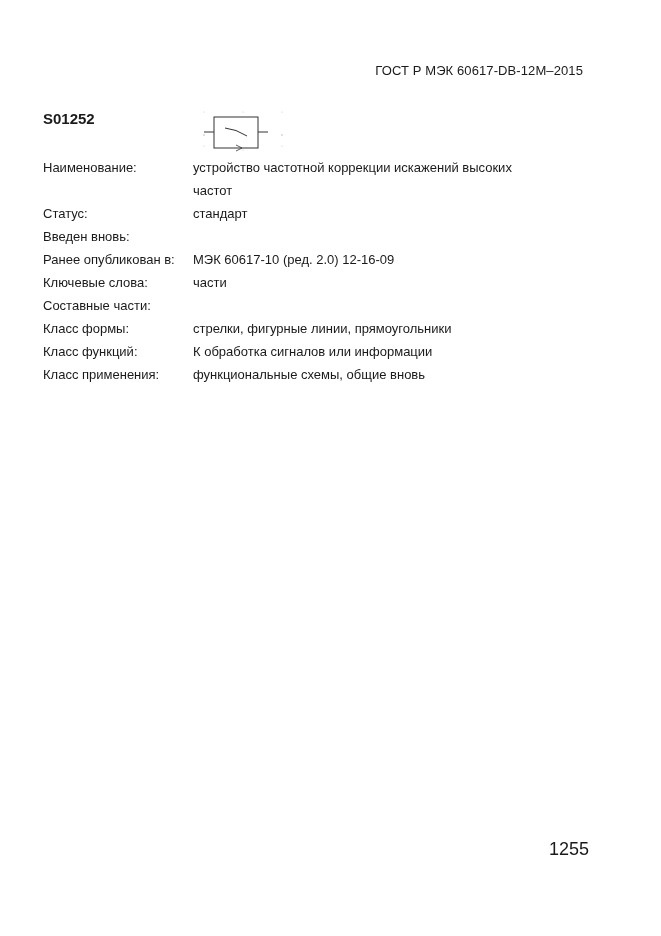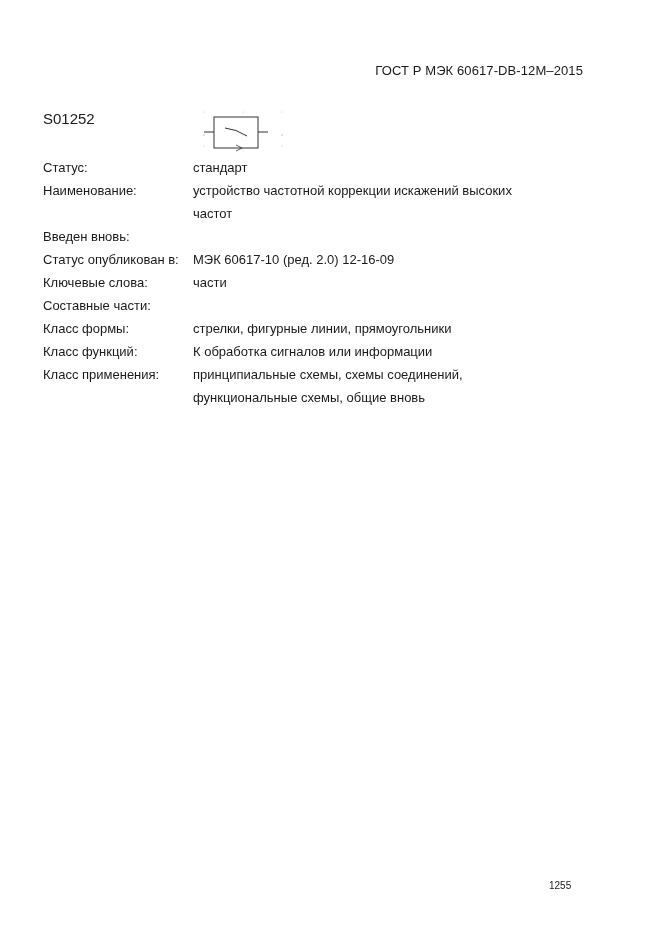--- a/index.html
+++ b/index.html
@@ -6,7 +6,7 @@
   body { width: 661px; height: 936px; position: relative; overflow: hidden;
          font-family: "Liberation Sans", sans-serif; color: #1a1a1a; }
   .header { position: absolute; top: 63px; right: 78px; font-size: 13px; font-weight: normal; letter-spacing: 0.1px; }
-  .code { position: absolute; top: 110px; left: 43px; font-size: 15px; font-weight: normal; }
+  .code { position: absolute; top: 110px; left: 43px; font-size: 15px; font-weight: bold; }
   .symbol { position: absolute; left: 198px; top: 108px; width: 90px; height: 44px; }
   .rows { position: absolute; top: 156px; left: 43px; font-size: 13px; }
   .row { display: flex; line-height: 23px; }

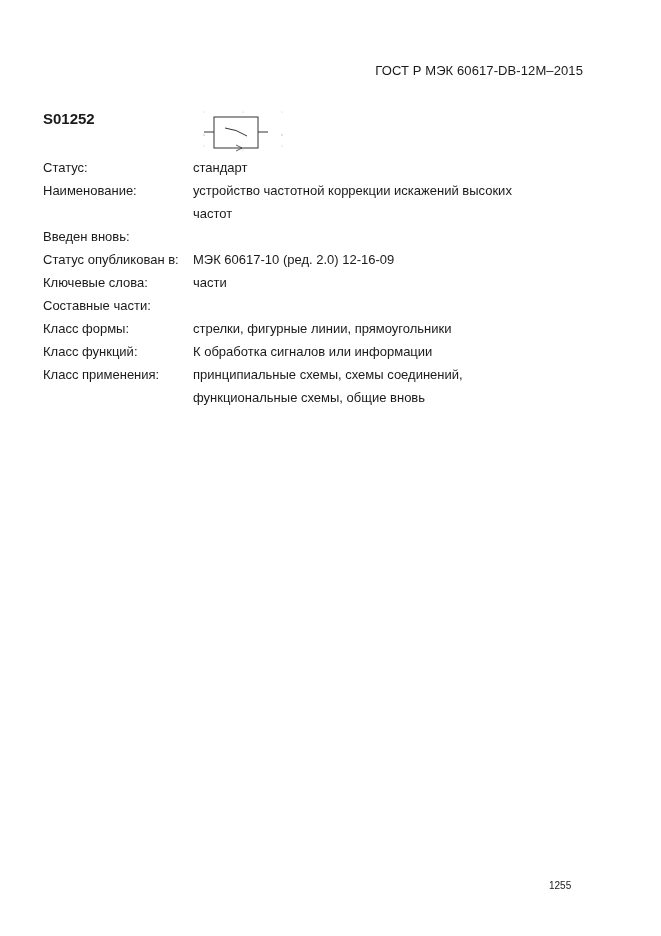--- a/index.html
+++ b/index.html
@@ -41,15 +41,15 @@
 
 <div class="rows">
   <div class="row">
-    <div class="label">Статус:</div>
-    <div class="value">стандарт</div>
-  </div>
-  <div class="row">
     <div class="label">Наименование:</div>
     <div class="value">
       <div>устройство частотной коррекции  искажений высоких</div>
       <div>частот</div>
     </div>
+  </div>
+  <div class="row">
+    <div class="label">Статус:</div>
+    <div class="value">стандарт</div>
   </div>
   <div class="row">
     <div class="label">Введен вновь:</div>

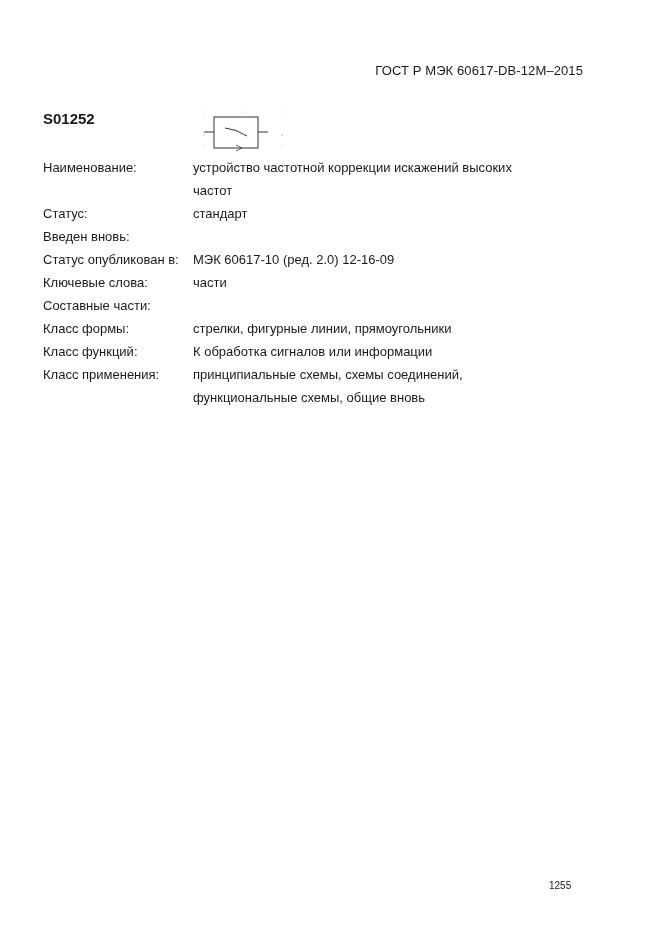--- a/index.html
+++ b/index.html
@@ -55,7 +55,7 @@
     <div class="label">Введен вновь:</div>
   </div>
   <div class="row">
-    <div class="label">Статус опубликован в:</div>
+    <div class="label">Ранее опубликован в:</div>
     <div class="value">МЭК 60617-10 (ред. 2.0) 12-16-09</div>
   </div>
   <div class="row">

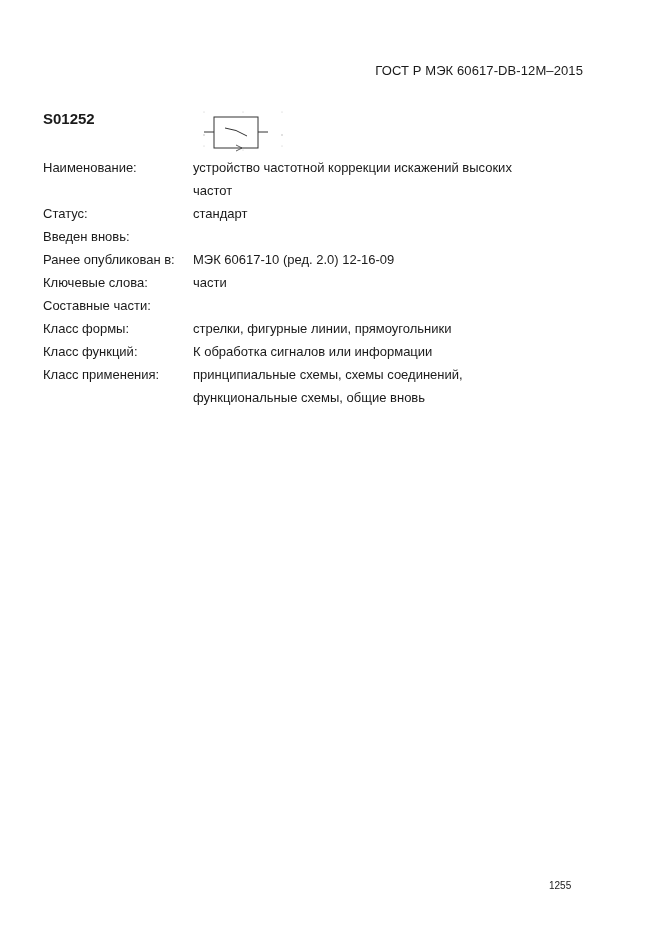--- a/index.html
+++ b/index.html
@@ -76,7 +76,6 @@
   <div class="row">
     <div class="label">Класс применения:</div>
     <div class="value">
-      <div>принципиальные схемы, схемы соединений,</div>
       <div>функциональные схемы, общие вновь</div>
     </div>
   </div>

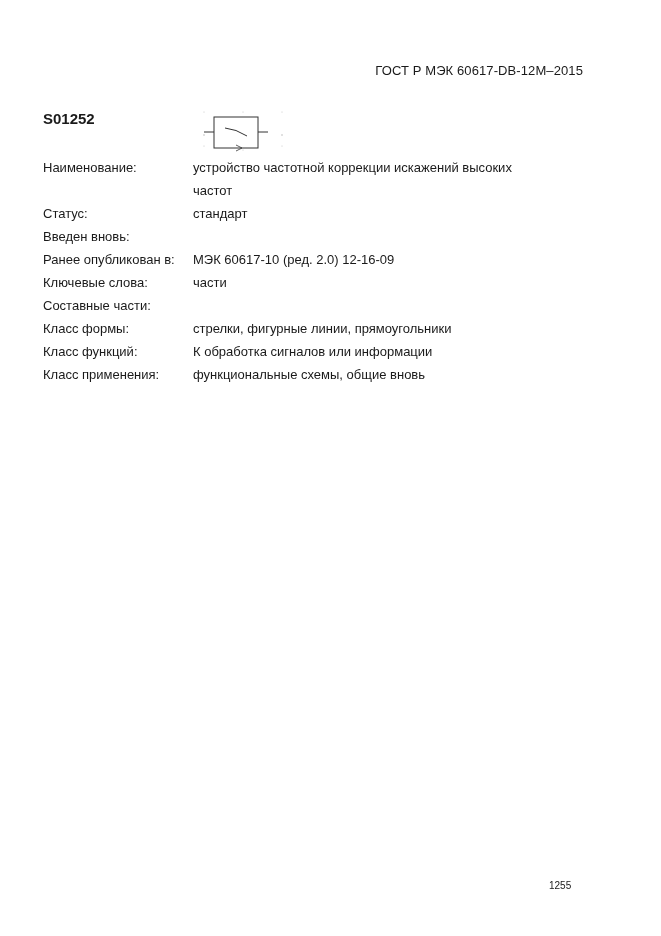--- a/index.html
+++ b/index.html
@@ -12,7 +12,7 @@
   .row { display: flex; line-height: 23px; }
   .label { width: 150px; flex: 0 0 150px; }
   .value { width: 360px; }
-  .page-num { position: absolute; top: 880px; left: 549px; font-size: 10px; }
+  .page-num { position: absolute; top: 839px; left: 549px; font-size: 18px; }
 </style>
 </head>
 <body>

